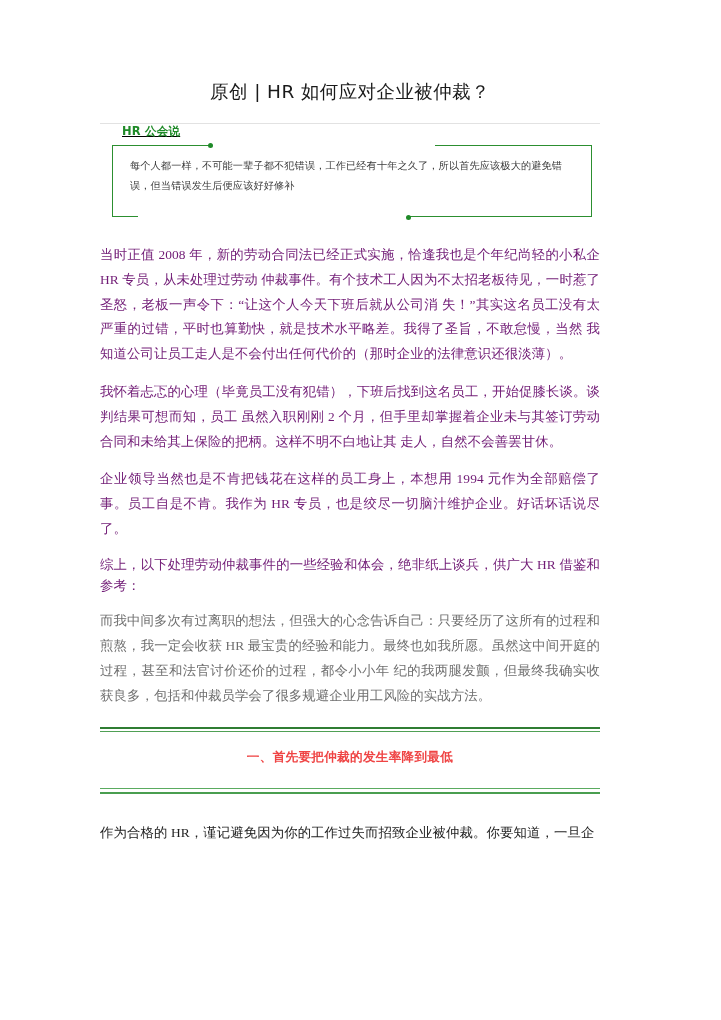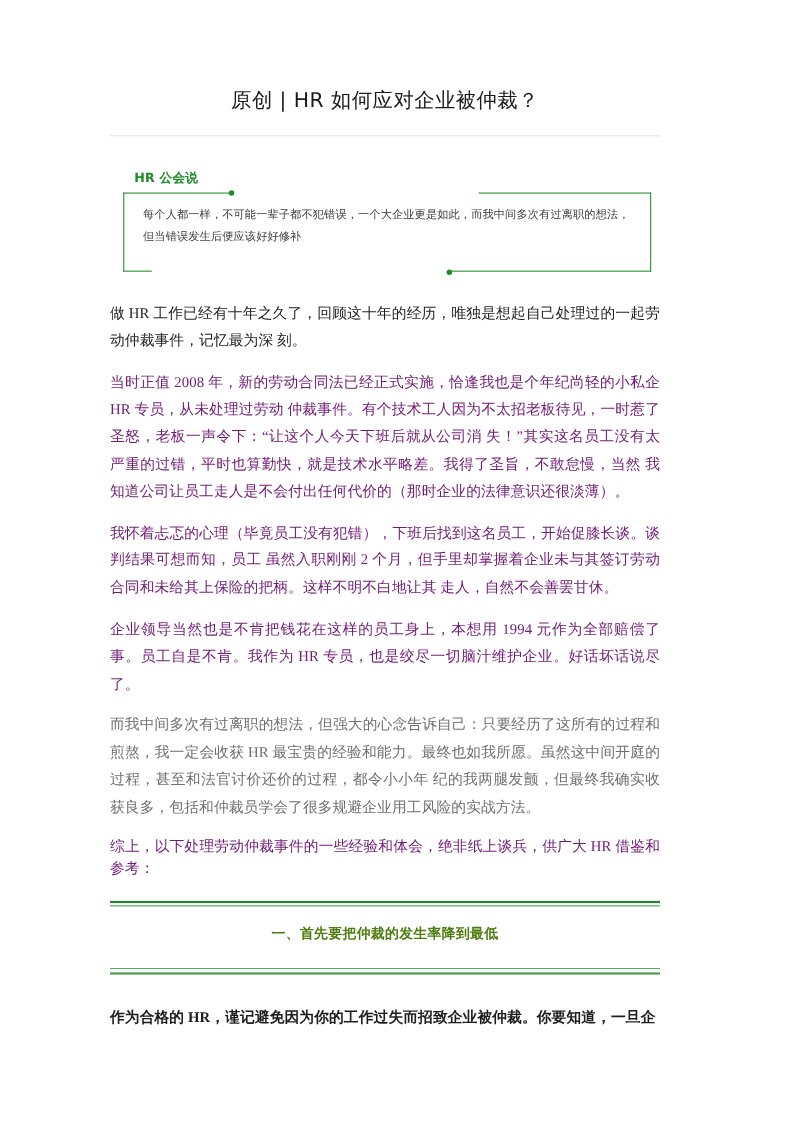--- a/index.html
+++ b/index.html
@@ -53,8 +53,9 @@
 
   
   .callout {
-    margin-top: 30px;
-    position: relative;
+    margin-top: 0;
+    position: relative;
+    text-decoration: underline;
   }
   .callout-label {
     font-family: "DejaVu Sans", "Liberation Sans", sans-serif;

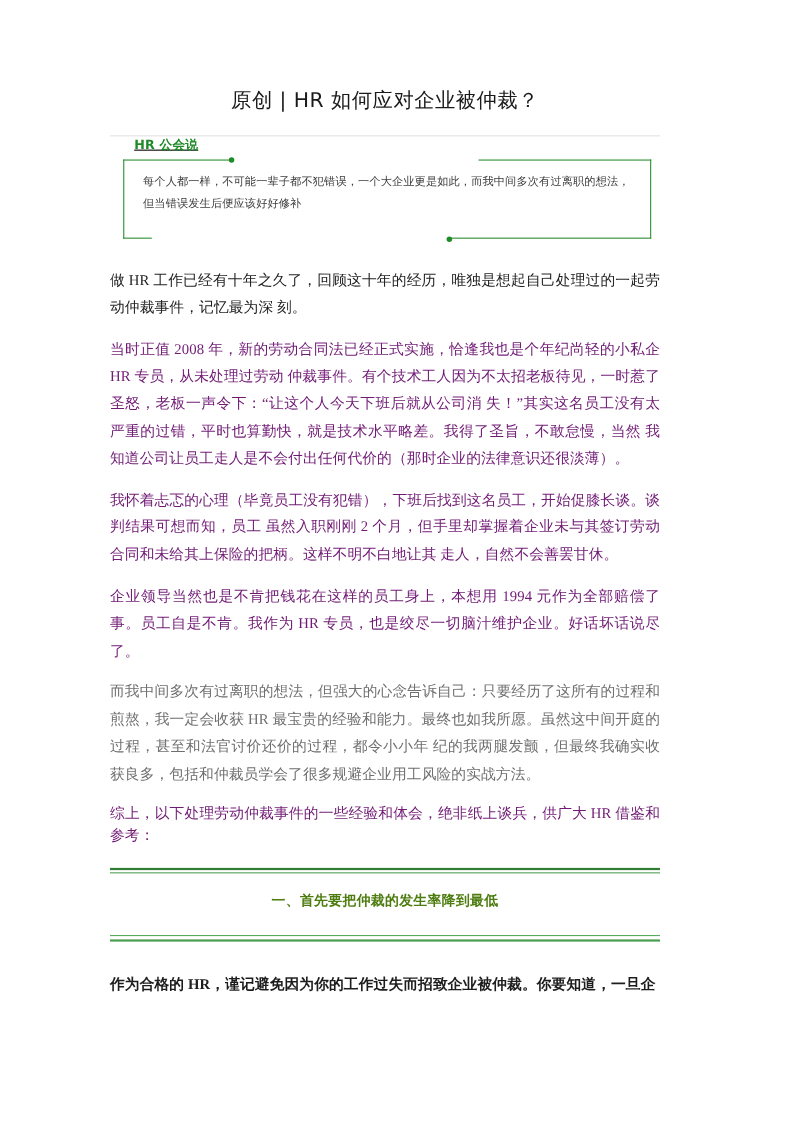--- a/index.html
+++ b/index.html
@@ -206,7 +206,7 @@
         <span class="cb-dot cb-dot-top"></span>
         <span class="cb-dot cb-dot-bot"></span>
 
-        <div class="callout-text">每个人都一样，不可能一辈子都不犯错误，一个大企业更是如此，而我中间多次有过离职的想法，但当错误发生后便应该好好修补</div>
+        <div class="callout-text">每个人都一样，不可能一辈子都不犯错误，工作已经有十年之久了，所以首先应该极大的避免错误，但当错误发生后便应该好好修补</div>
       </div>
     </div>
 

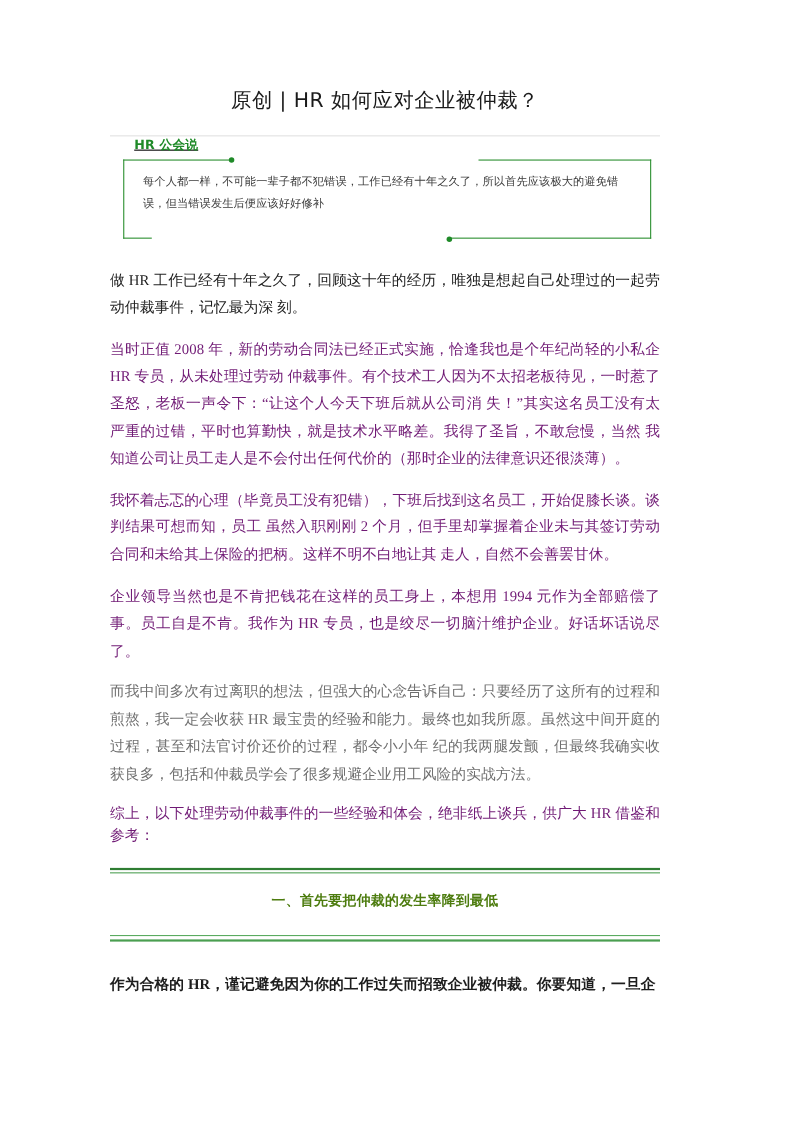--- a/index.html
+++ b/index.html
@@ -211,7 +211,6 @@
     </div>
 
     <div class="body-area">
-      <p class="para dark">做 HR 工作已经有十年之久了，回顾这十年的经历，唯独是想起自己处理过的一起劳动仲裁事件，记忆最为深  刻。</p>
       <p class="para gray">当时正值 2008 年，新的劳动合同法已经正式实施，恰逢我也是个年纪尚轻的小私企 HR 专员，从未处理过劳动  仲裁事件。有个技术工人因为不太招老板待见，一时惹了圣怒，老板一声令下：“让这个人今天下班后就从公司消  失！”其实这名员工没有太严重的过错，平时也算勤快，就是技术水平略差。我得了圣旨，不敢怠慢，当然  我知道公司让员工走人是不会付出任何代价的（那时企业的法律意识还很淡薄）。</p>
       <p class="para gray">我怀着忐忑的心理（毕竟员工没有犯错），下班后找到这名员工，开始促膝长谈。谈判结果可想而知，员工  虽然入职刚刚 2 个月，但手里却掌握着企业未与其签订劳动合同和未给其上保险的把柄。这样不明不白地让其  走人，自然不会善罢甘休。</p>
       <p class="para gray">企业领导当然也是不肯把钱花在这样的员工身上，本想用 1994 元作为全部赔偿了事。员工自是不肯。我作为  HR 专员，也是绞尽一切脑汁维护企业。好话坏话说尽了。</p>

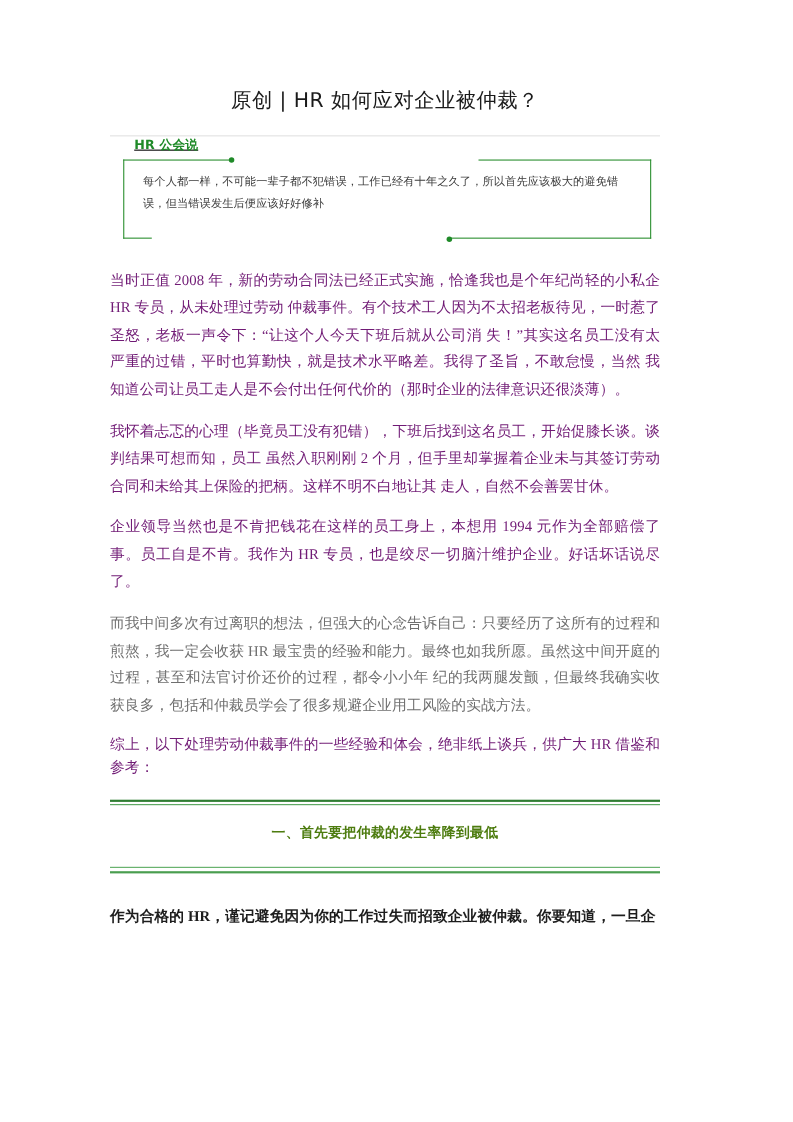--- a/index.html
+++ b/index.html
@@ -214,8 +214,8 @@
       <p class="para gray">当时正值 2008 年，新的劳动合同法已经正式实施，恰逢我也是个年纪尚轻的小私企 HR 专员，从未处理过劳动  仲裁事件。有个技术工人因为不太招老板待见，一时惹了圣怒，老板一声令下：“让这个人今天下班后就从公司消  失！”其实这名员工没有太严重的过错，平时也算勤快，就是技术水平略差。我得了圣旨，不敢怠慢，当然  我知道公司让员工走人是不会付出任何代价的（那时企业的法律意识还很淡薄）。</p>
       <p class="para gray">我怀着忐忑的心理（毕竟员工没有犯错），下班后找到这名员工，开始促膝长谈。谈判结果可想而知，员工  虽然入职刚刚 2 个月，但手里却掌握着企业未与其签订劳动合同和未给其上保险的把柄。这样不明不白地让其  走人，自然不会善罢甘休。</p>
       <p class="para gray">企业领导当然也是不肯把钱花在这样的员工身上，本想用 1994 元作为全部赔偿了事。员工自是不肯。我作为  HR 专员，也是绞尽一切脑汁维护企业。好话坏话说尽了。</p>
+      <p class="para gray tight">综上，以下处理劳动仲裁事件的一些经验和体会，绝非纸上谈兵，供广大 HR 借鉴和参考：</p>
       <p class="para mid">而我中间多次有过离职的想法，但强大的心念告诉自己：只要经历了这所有的过程和煎熬，我一定会收获 HR  最宝贵的经验和能力。最终也如我所愿。虽然这中间开庭的过程，甚至和法官讨价还价的过程，都令小小年  纪的我两腿发颤，但最终我确实收获良多，包括和仲裁员学会了很多规避企业用工风险的实战方法。</p>
-      <p class="para gray tight">综上，以下处理劳动仲裁事件的一些经验和体会，绝非纸上谈兵，供广大 HR 借鉴和参考：</p>
     </div>
 
     <div class="section-block">

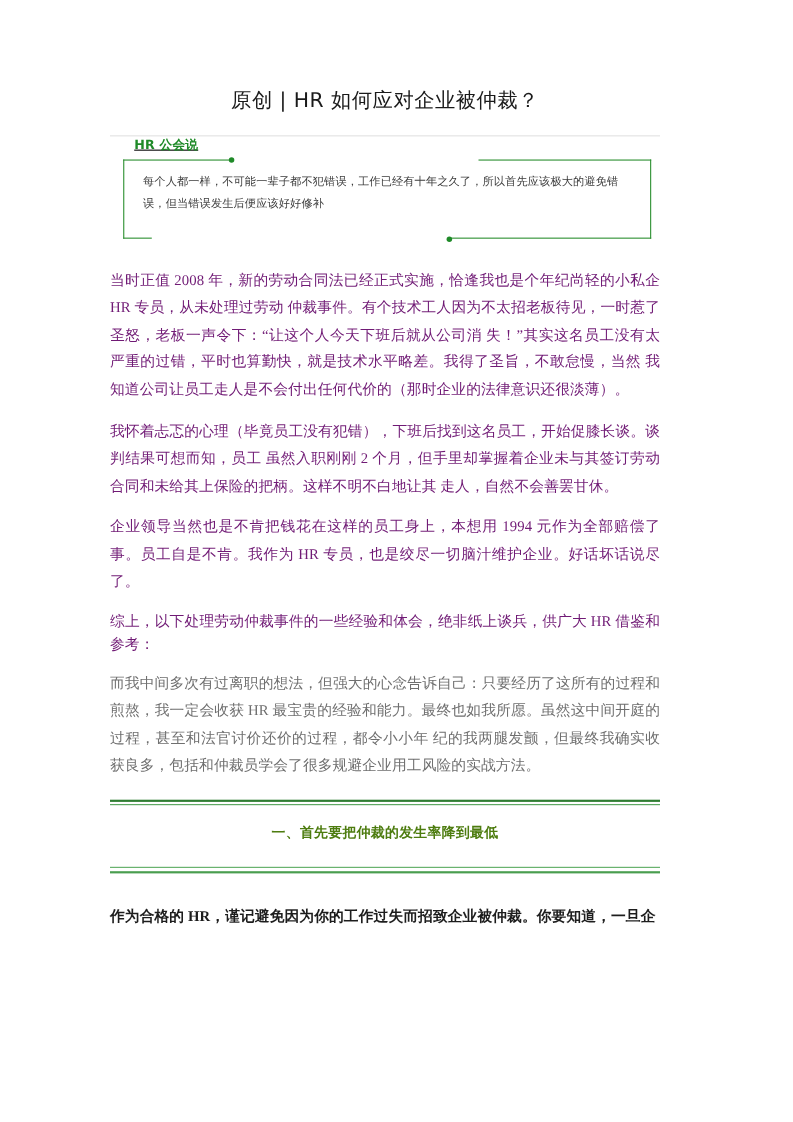--- a/index.html
+++ b/index.html
@@ -157,7 +157,7 @@
   .section-title {
     font-family: Liberation Sans, sans-serif;
     font-size: 12.6px;
-    color: #4d7c0f;
+    color: #ef4444;
     text-align: center;
     margin: 0;
     padding: 17px 0 22px 0;

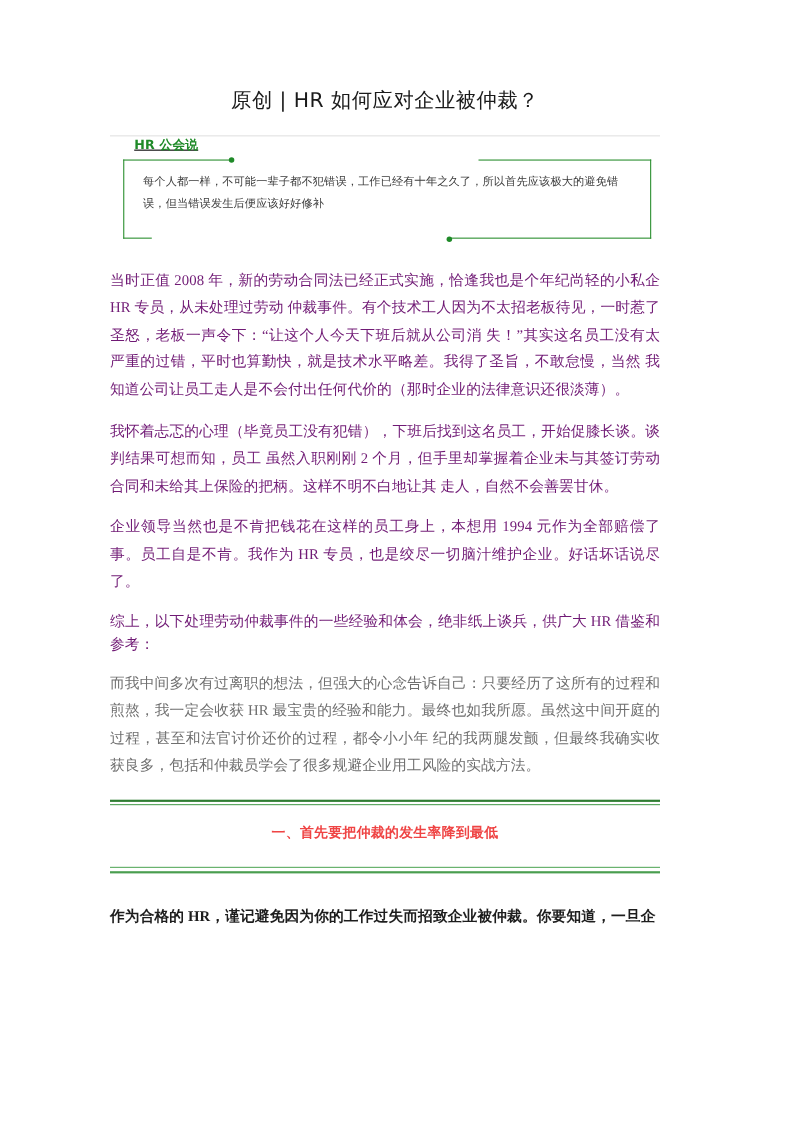--- a/index.html
+++ b/index.html
@@ -180,7 +180,6 @@
 
   .after-section {
     margin-top: 28px;
-    font-weight: bold;
   }
 </style>
 </head>

